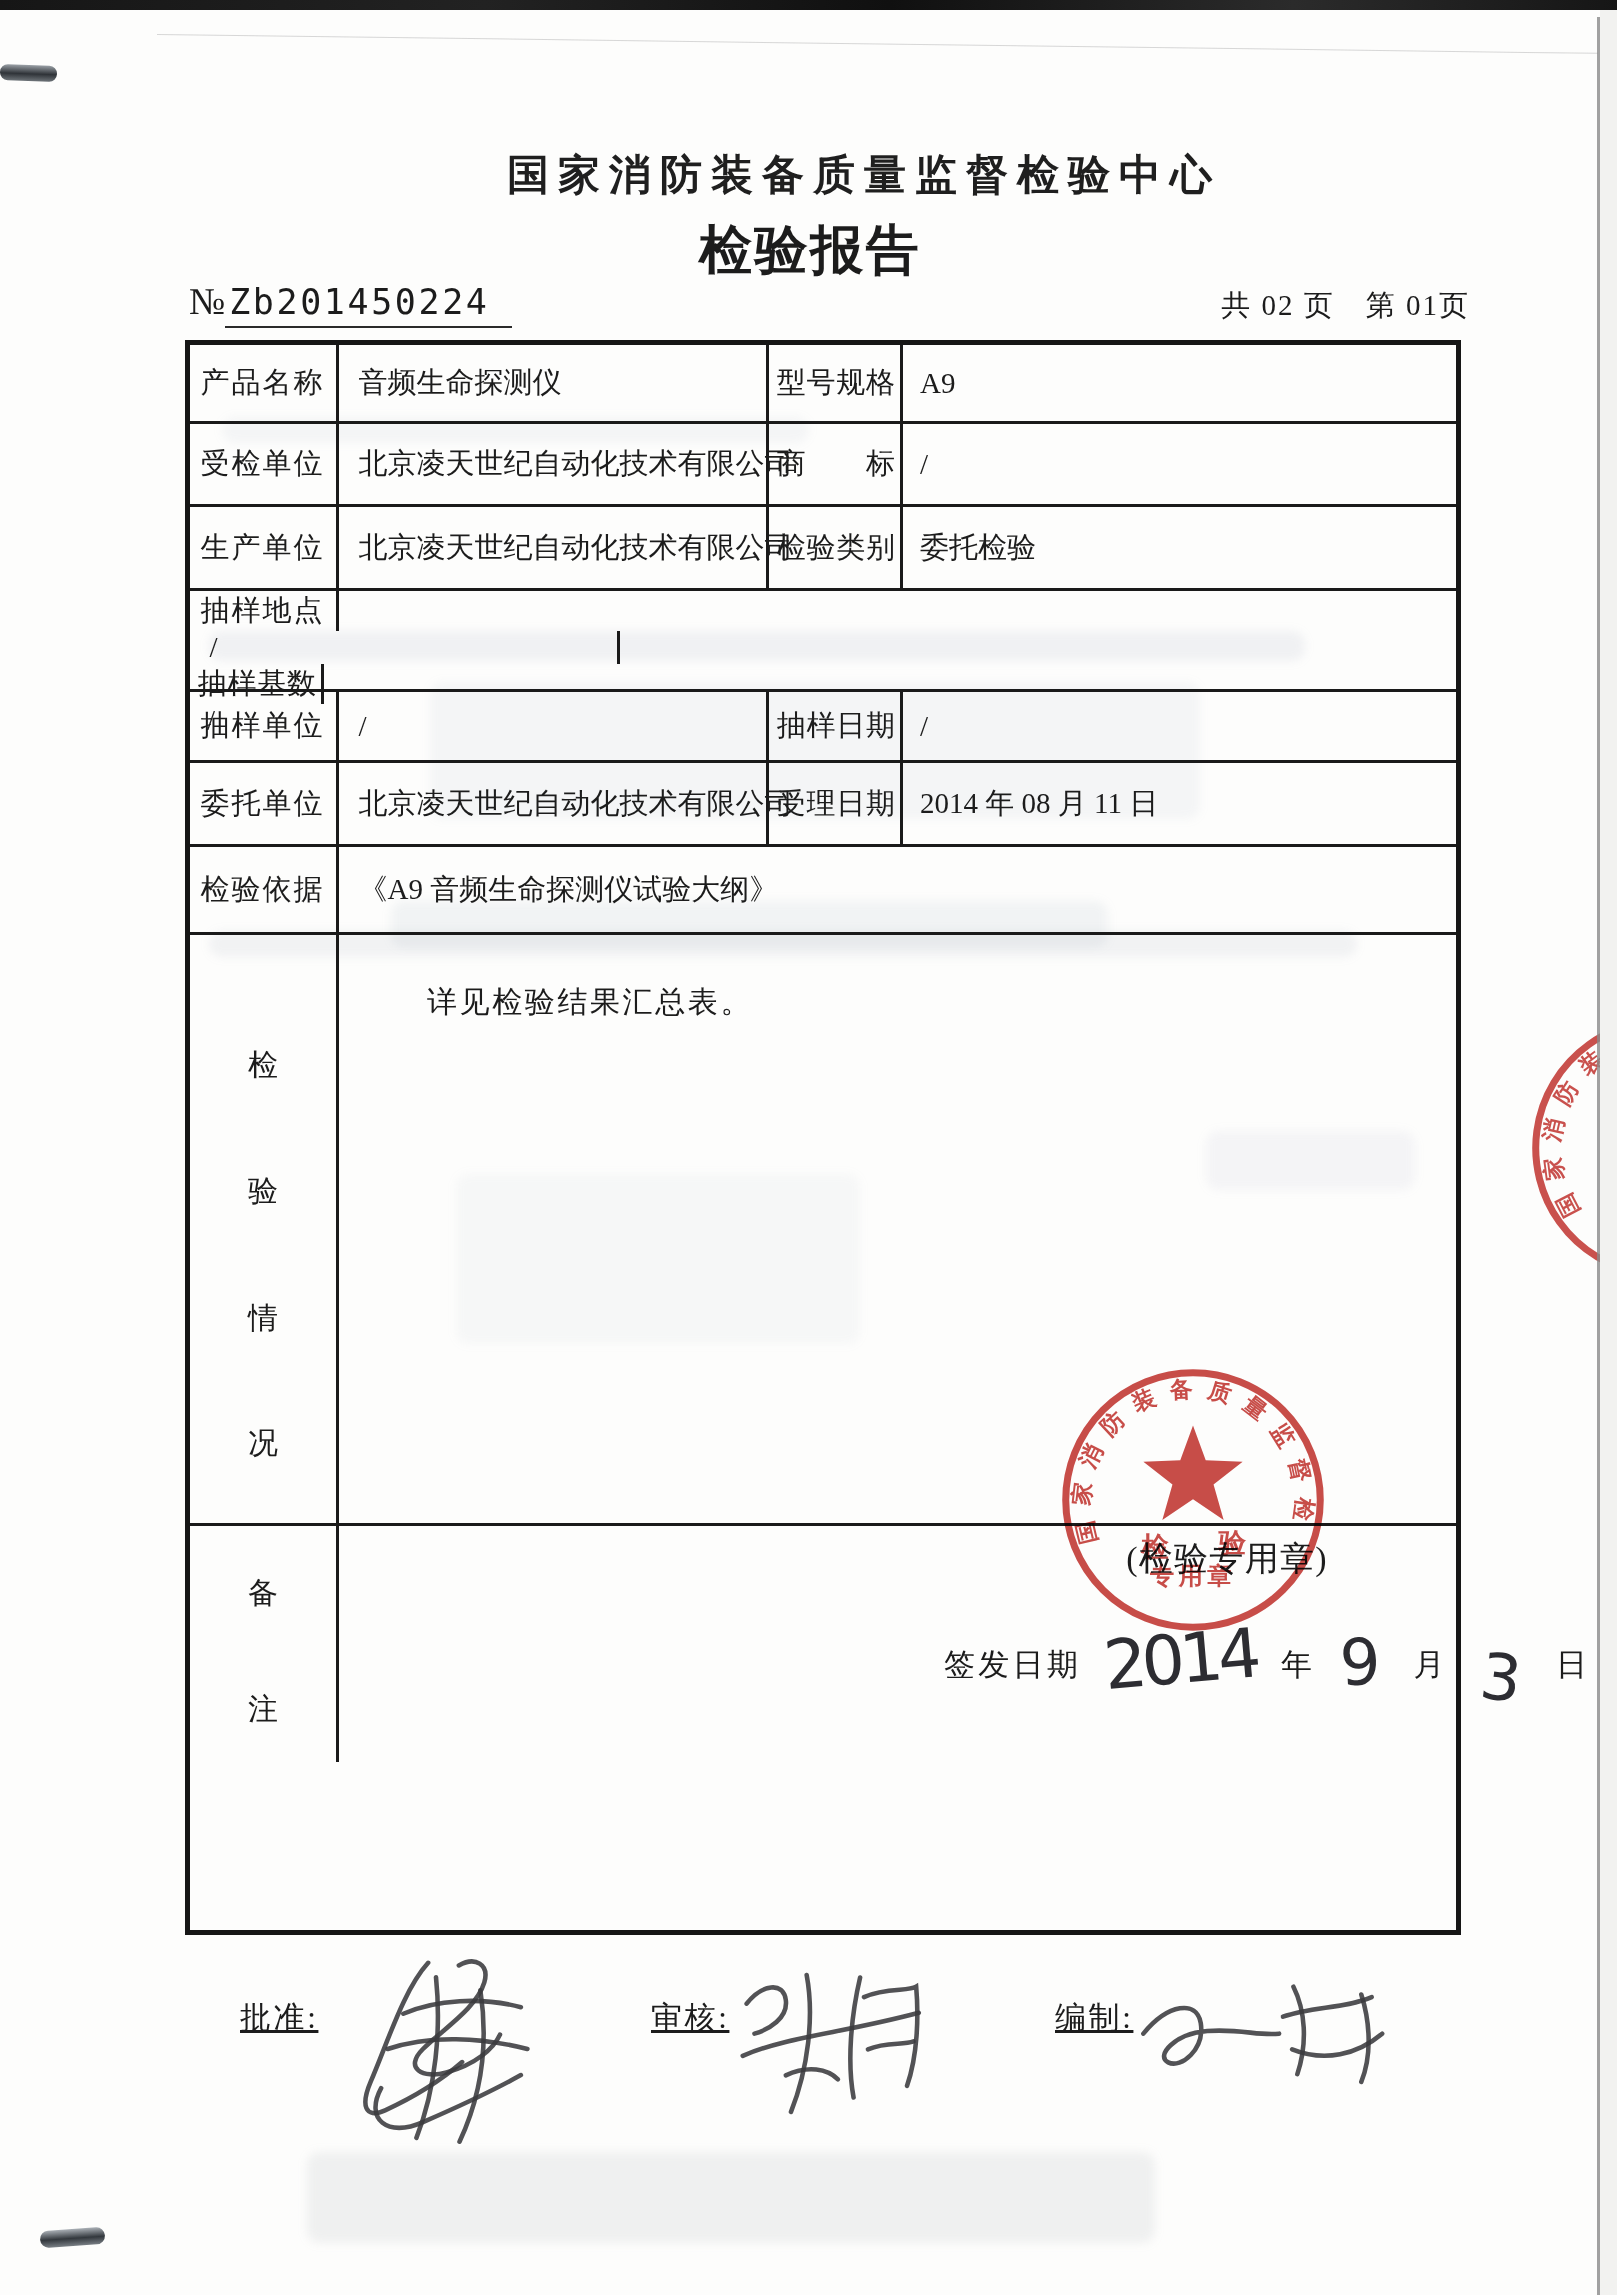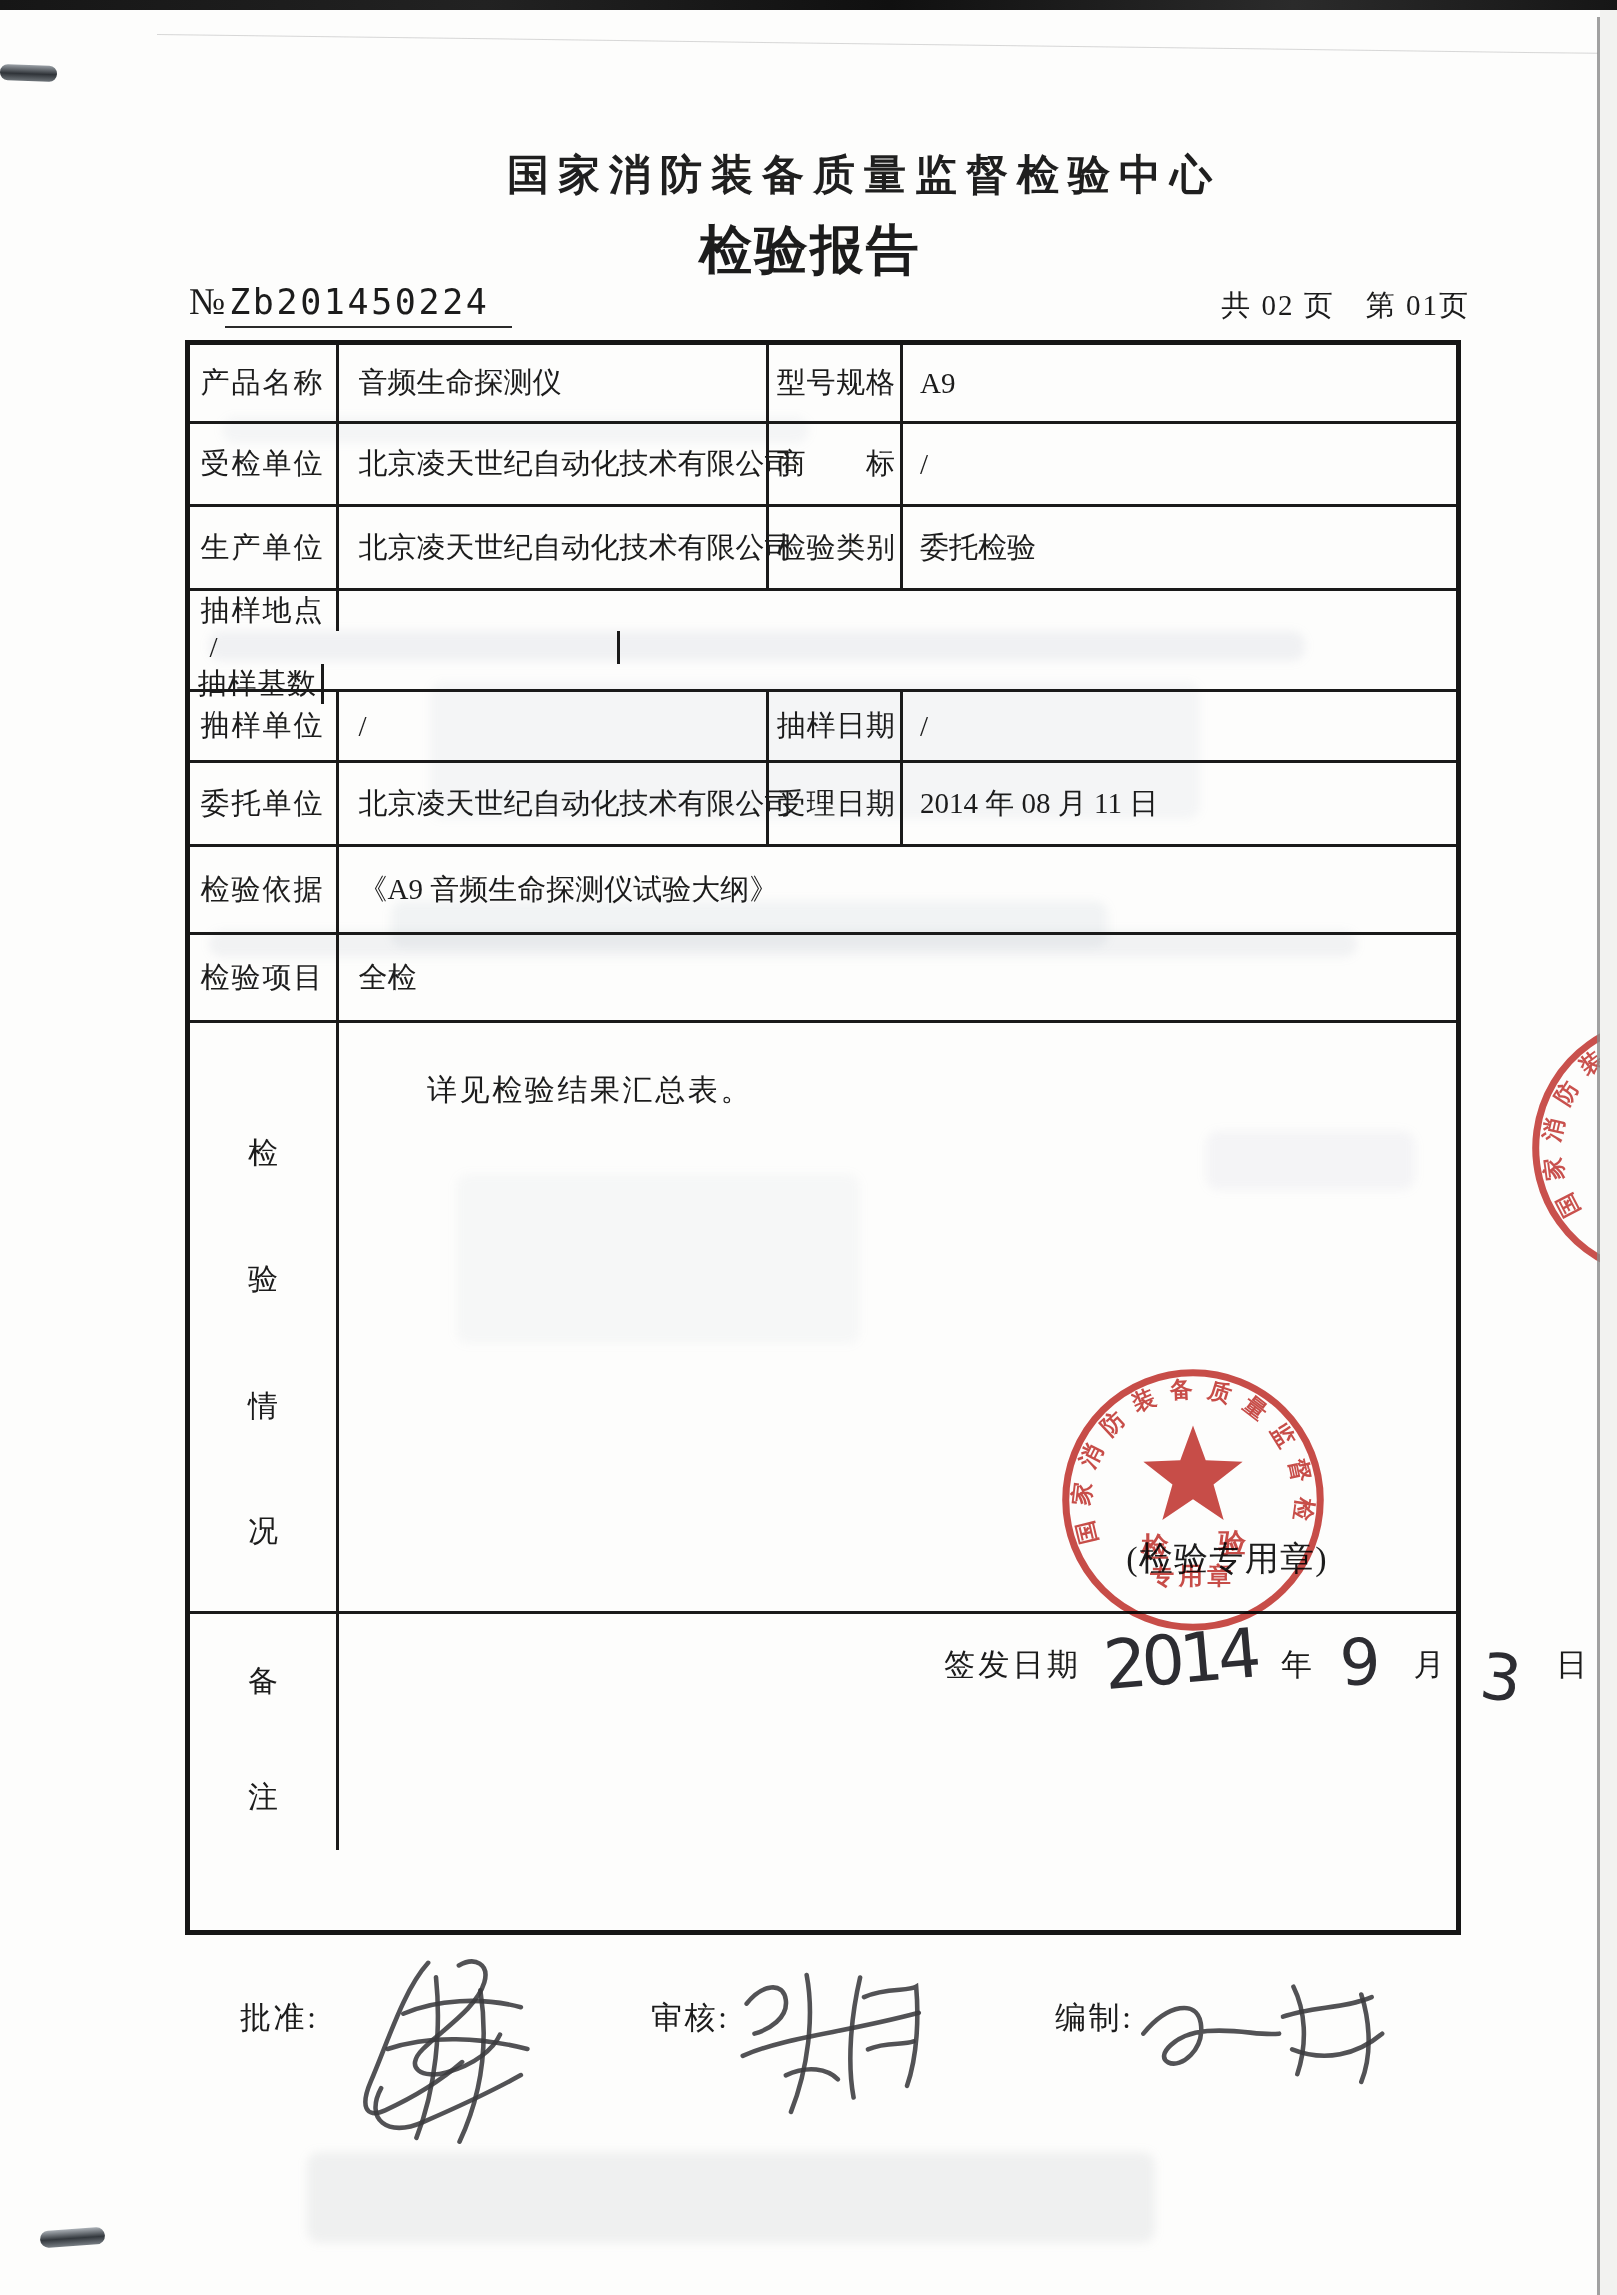--- a/index.html
+++ b/index.html
@@ -147,10 +147,6 @@
     <div class="cell valwide end">《A9 音频生命探测仪试验大纲》</div>
   </div>
 
-  <div class="row" style="height:88px;">
-    <div class="cell lbl">检验项目</div>
-    <div class="cell valwide end">全检</div>
-  </div>
 
   <div class="row" style="height:591px;">
     <div class="vlbl">

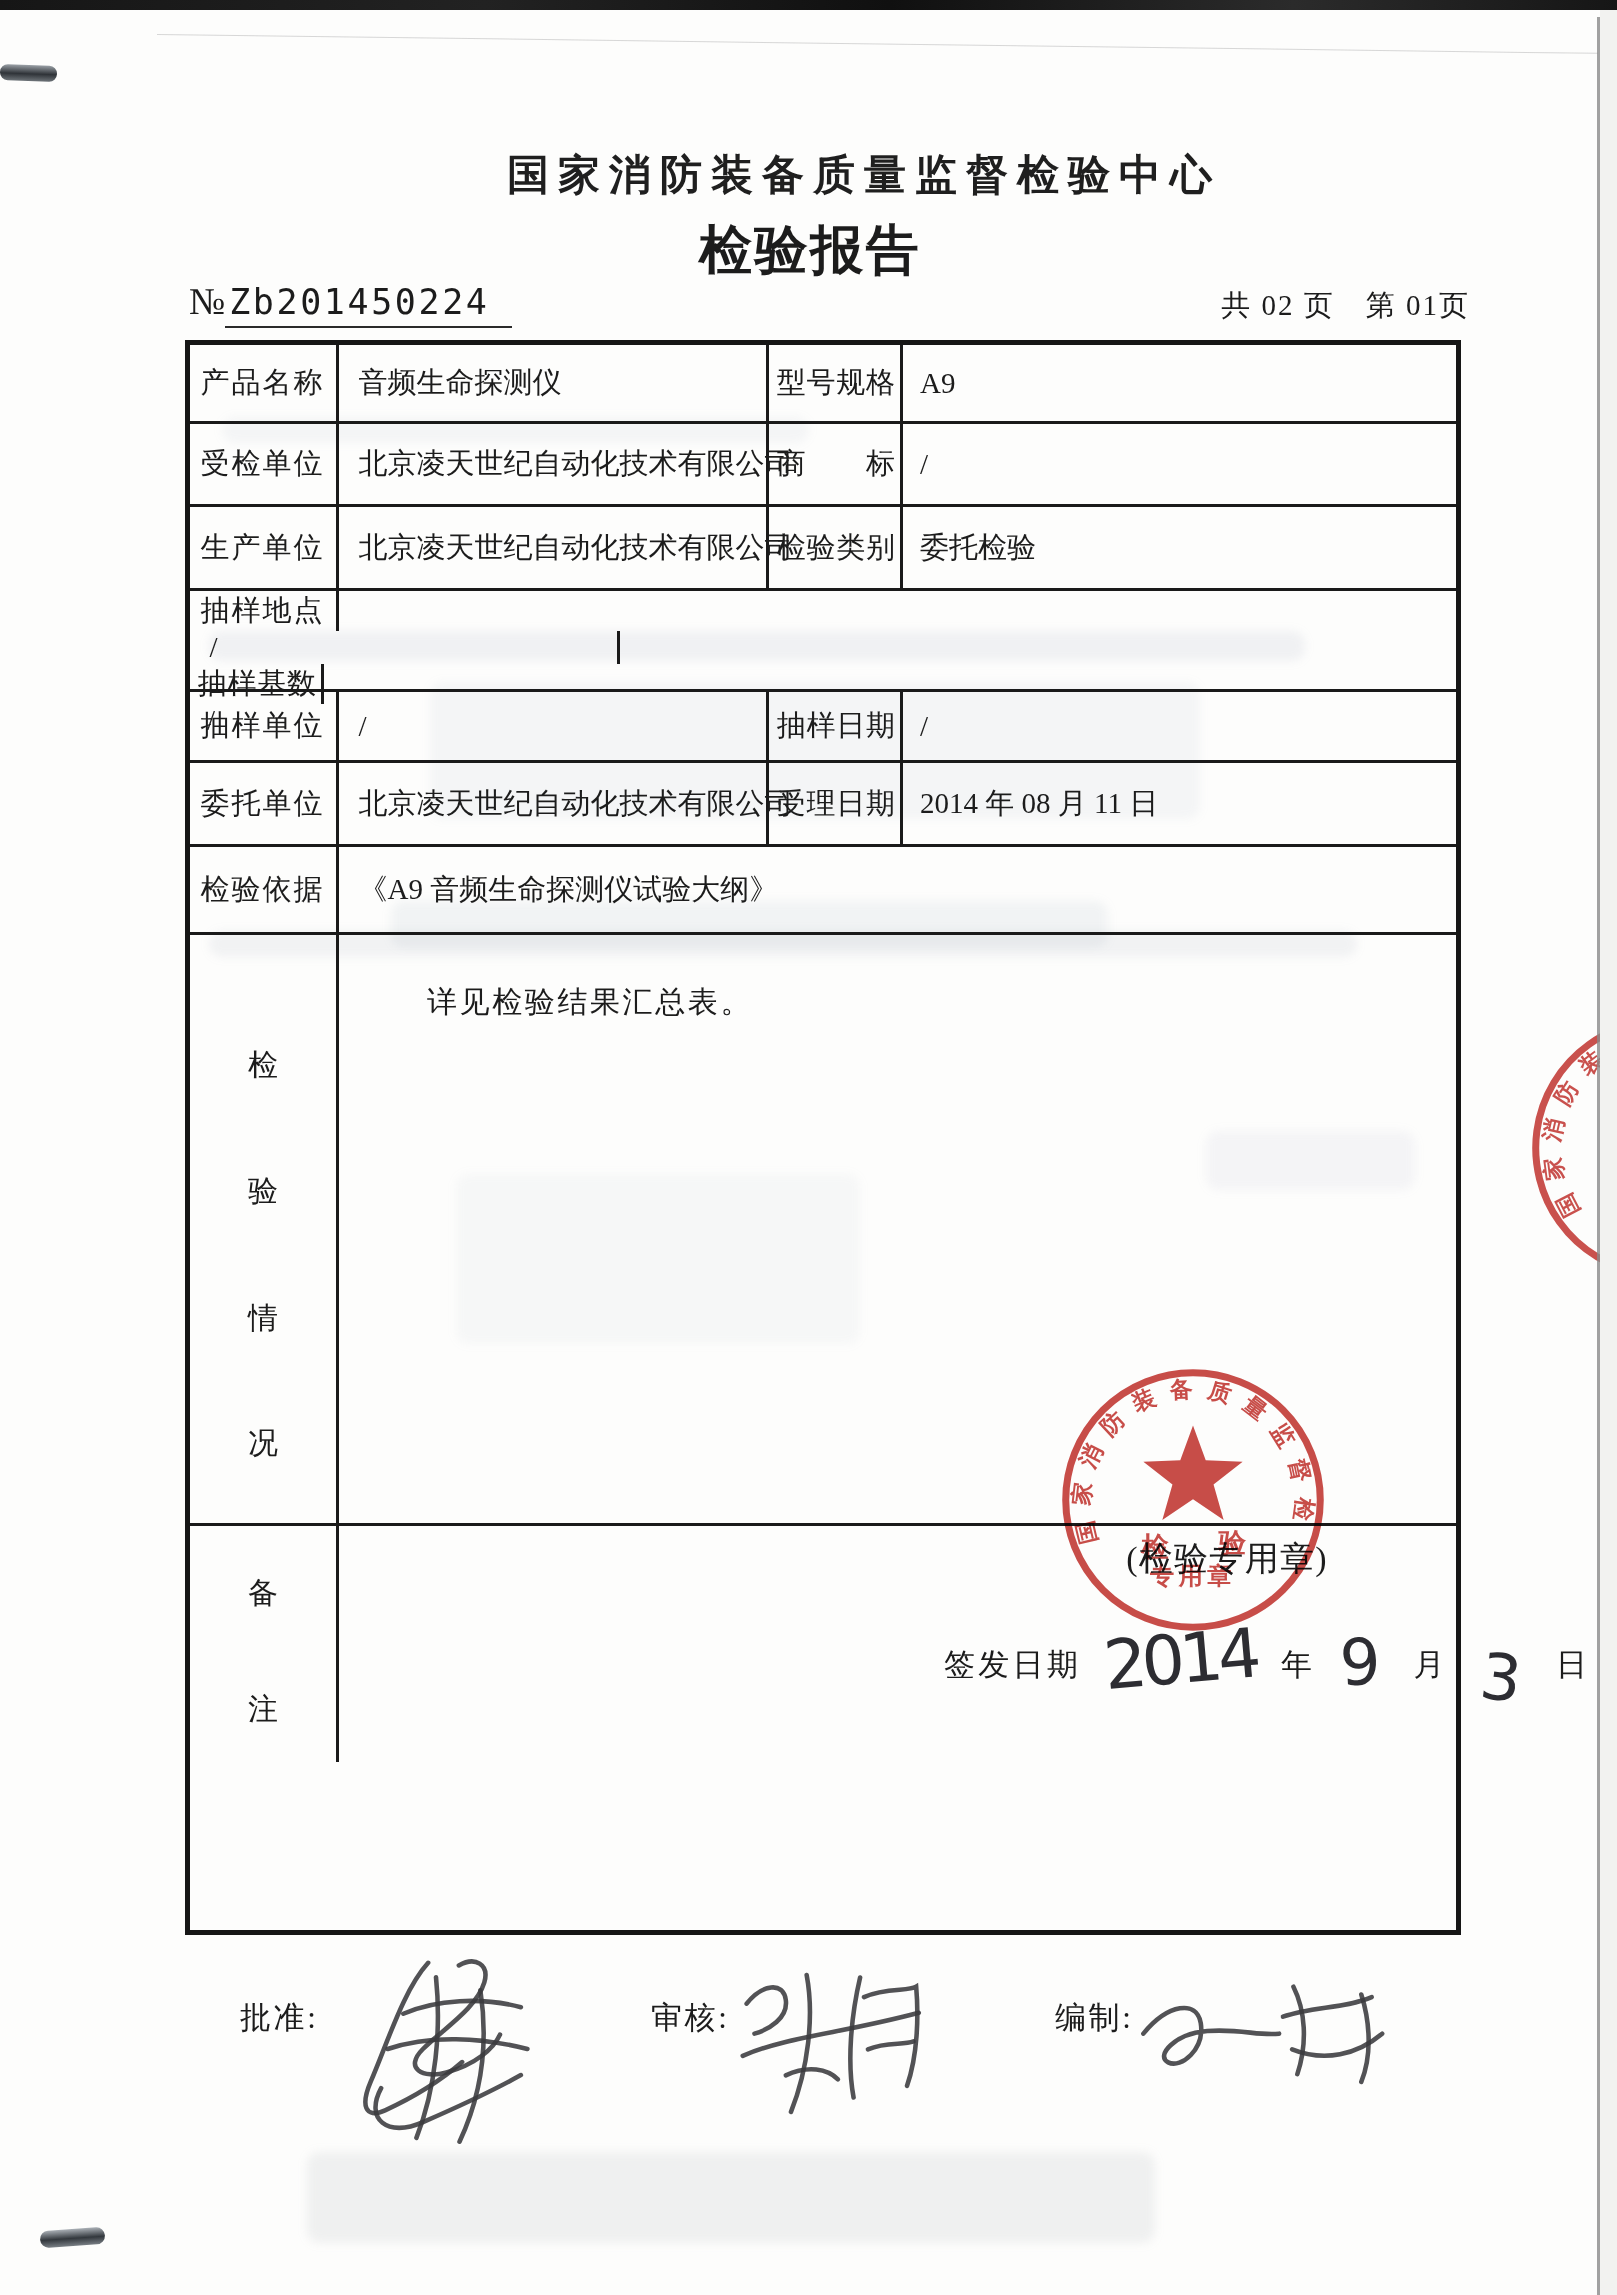--- a/index.html
+++ b/index.html
@@ -65,7 +65,7 @@
   .unit{font-size:31px;margin-left:9px;}
   .unit.u2{margin-left:17px;}
   
-  .signoff-label{position:absolute;font-size:31px;letter-spacing:2.6px;z-index:3;white-space:nowrap;}
+  .signoff-label{position:absolute;font-size:31px;letter-spacing:2.6px;z-index:3;white-space:nowrap;text-decoration:underline;}
   .sig{position:absolute;z-index:3;}
   .sig path{fill:none;stroke:#3a3a3e;stroke-width:7;stroke-linecap:round;opacity:.88;}
   

